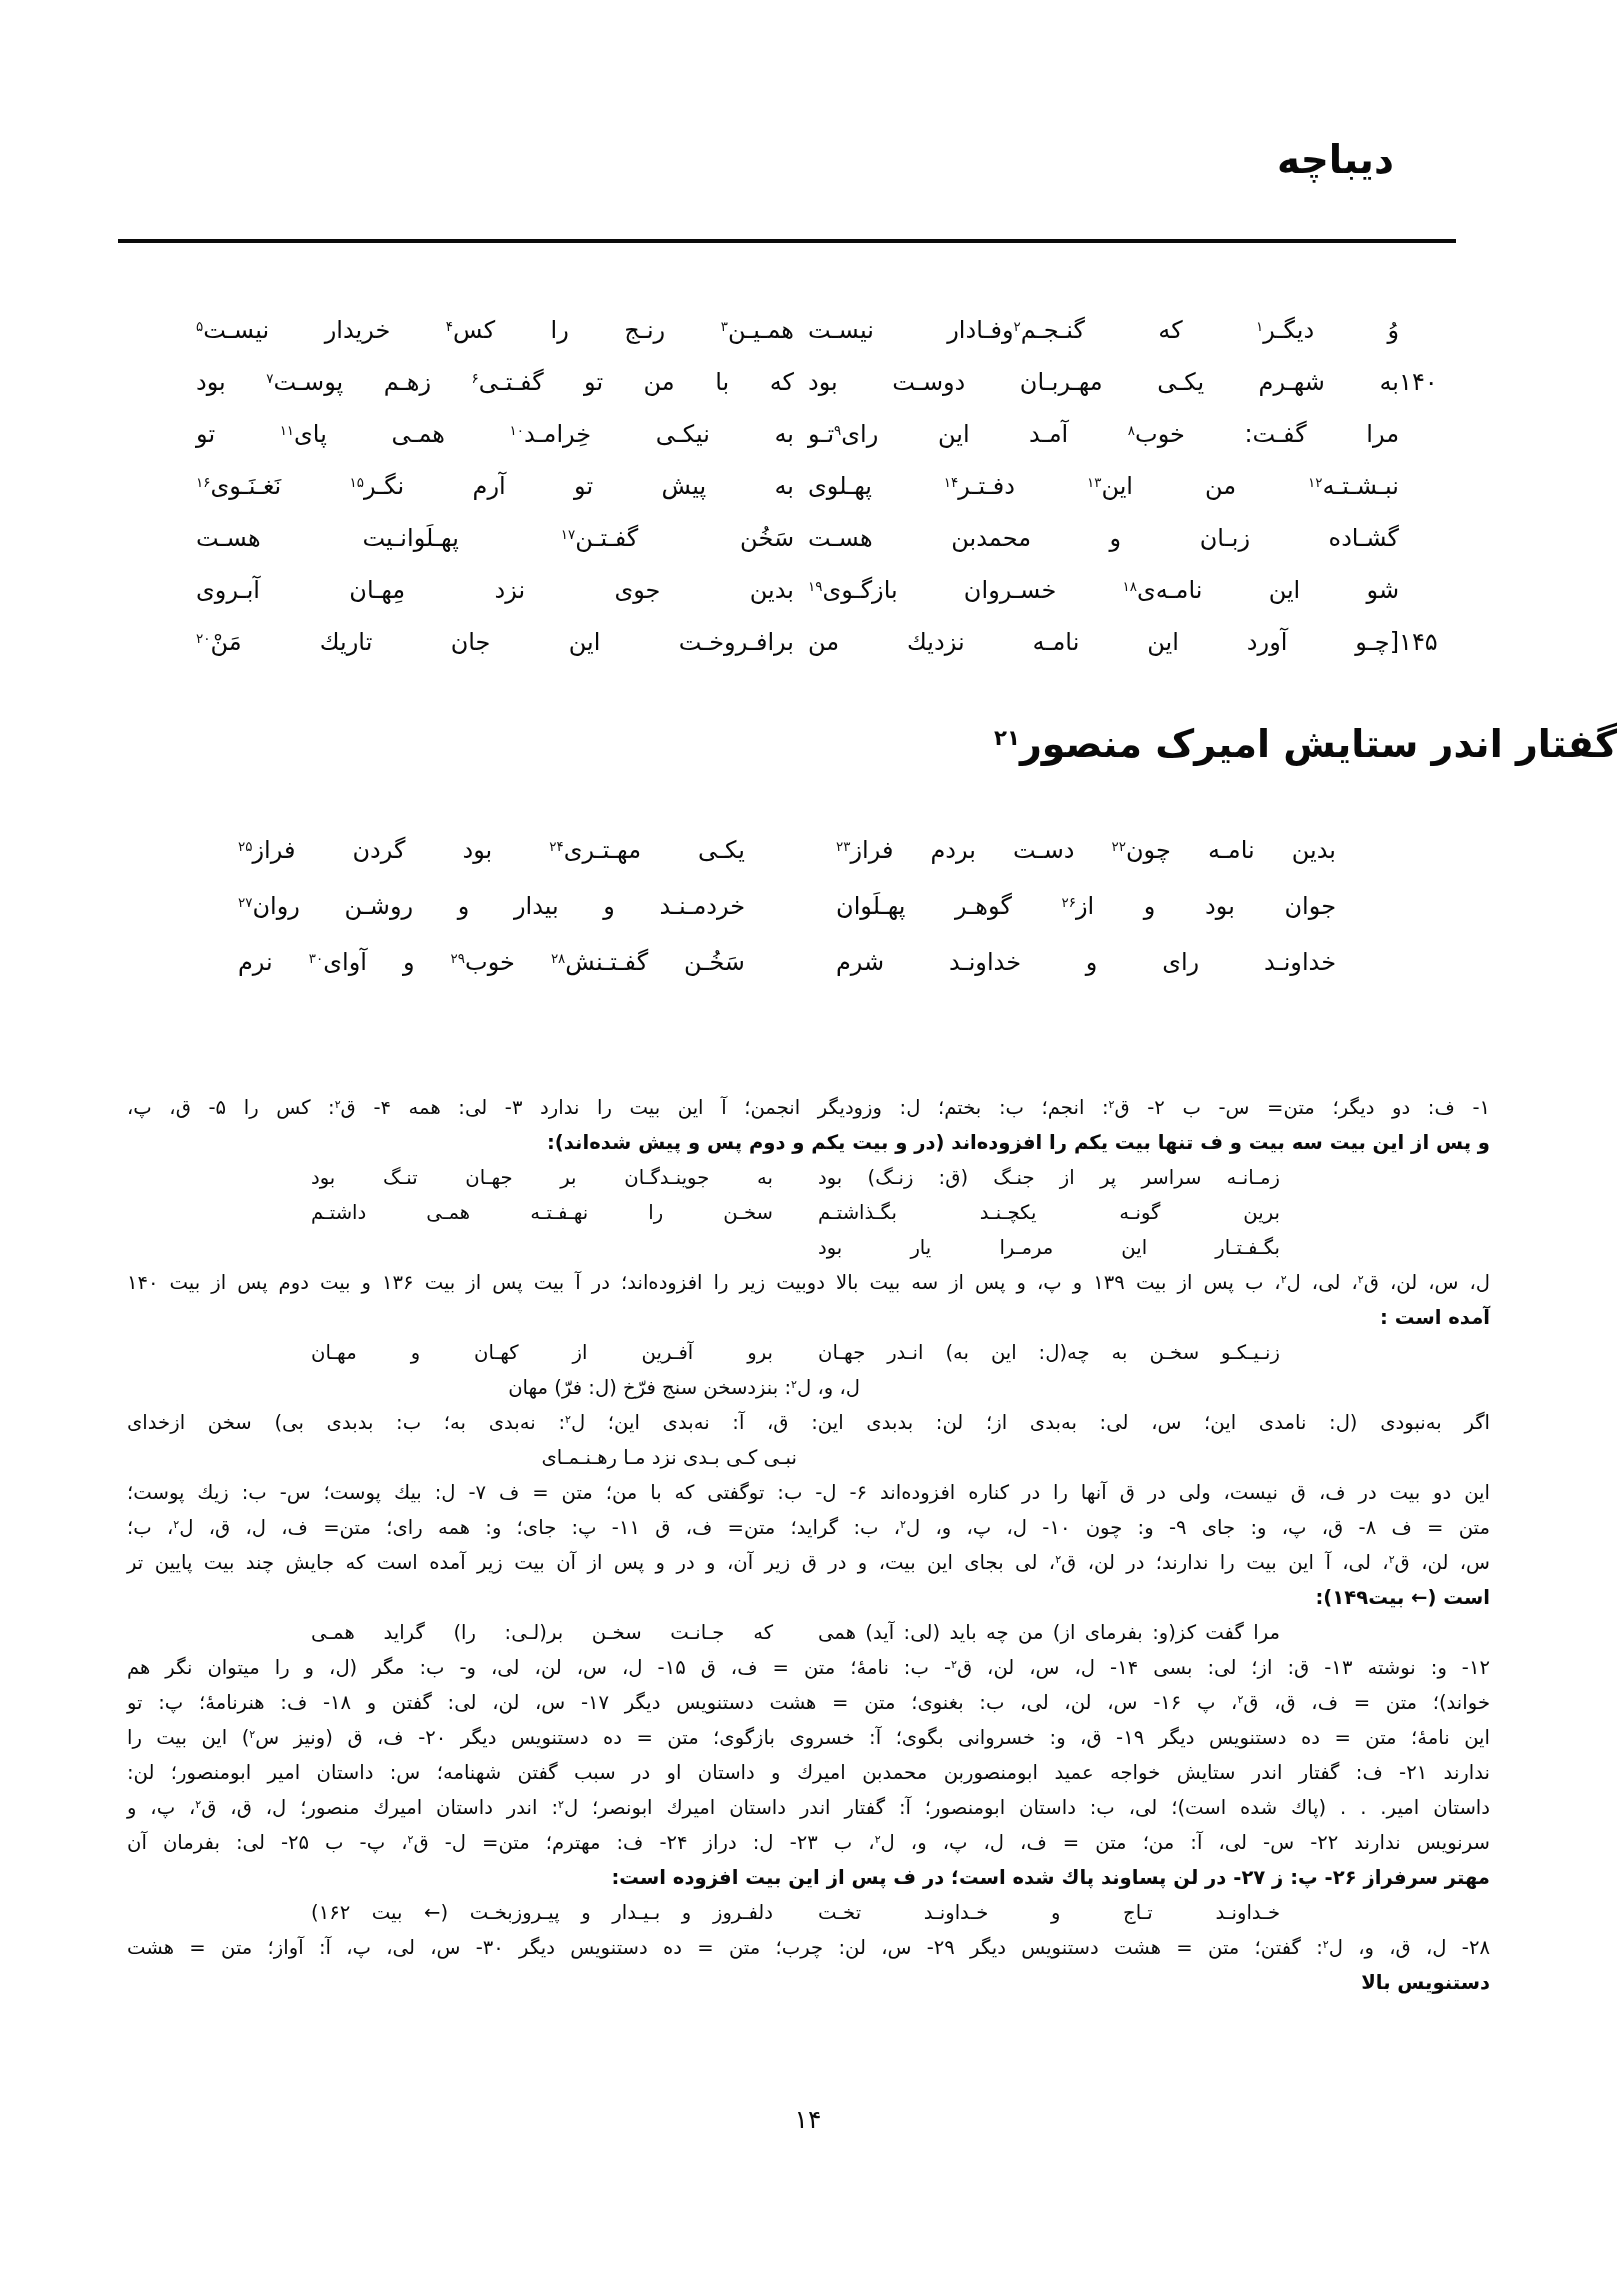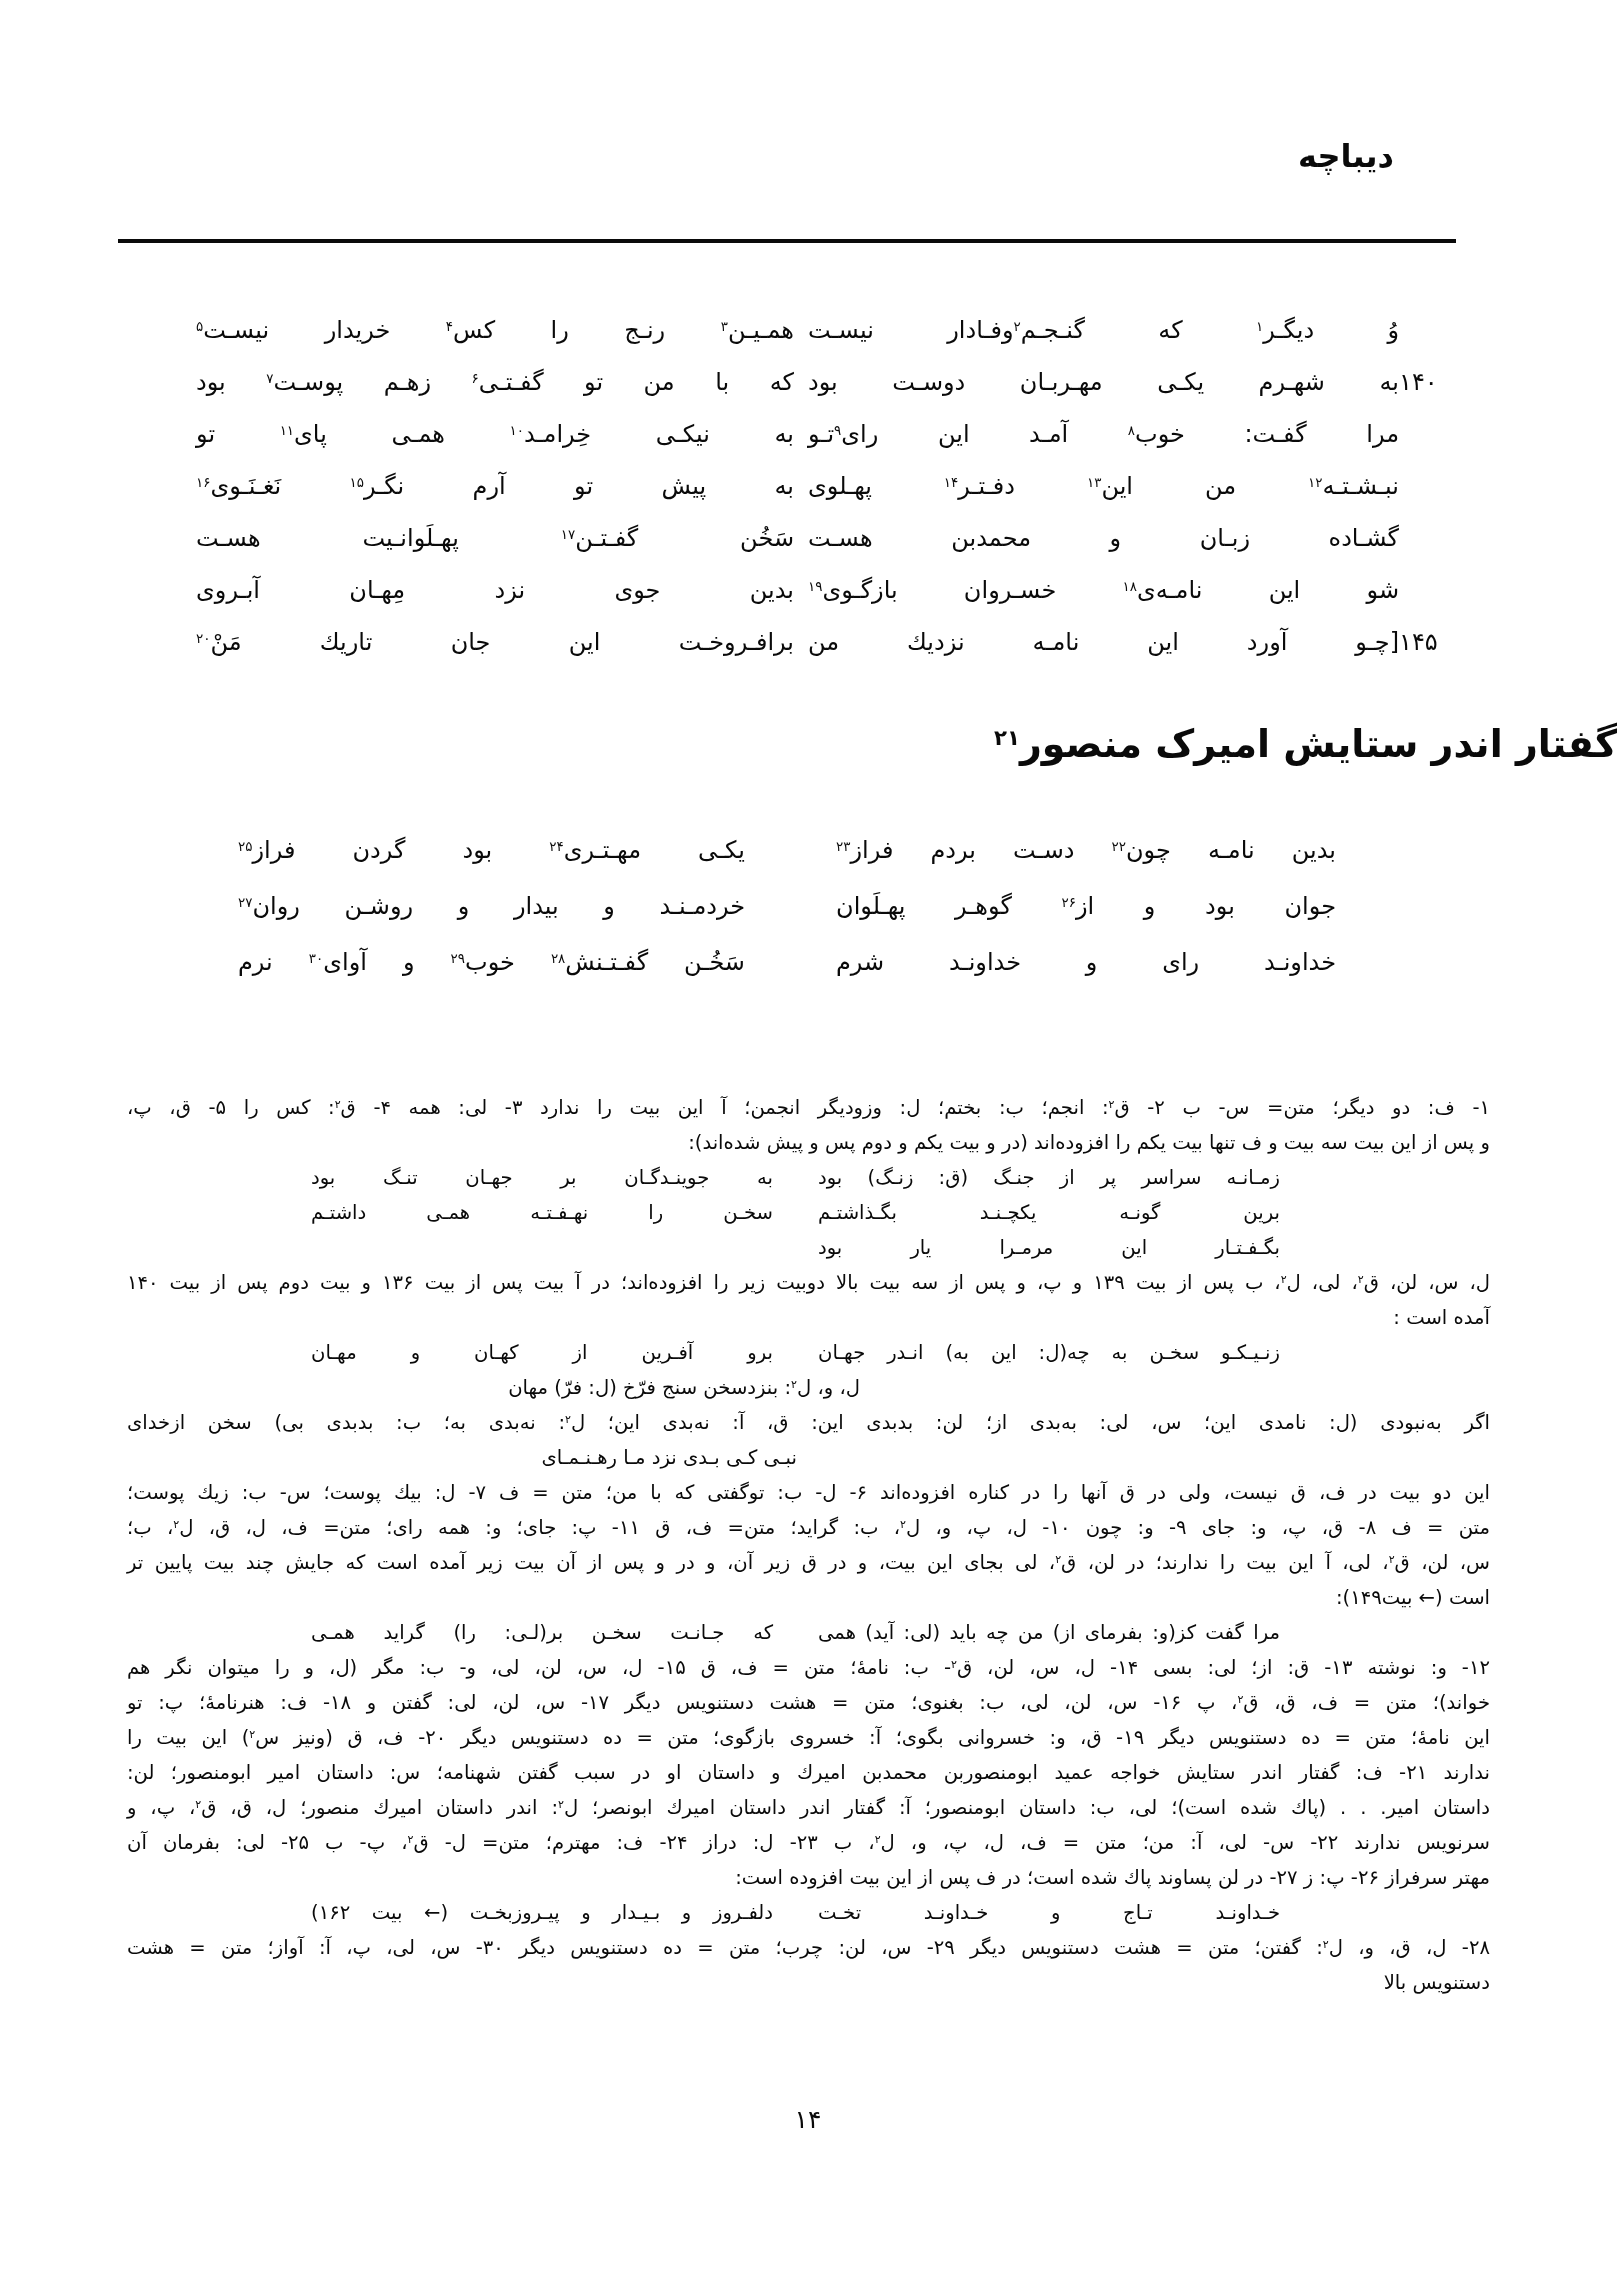--- a/index.html
+++ b/index.html
@@ -8,7 +8,7 @@
     direction:rtl;font-family:"DejaVu Sans",sans-serif;overflow:hidden;
   }
   sup{font-size:0.56em;line-height:0;vertical-align:0.55em;}
-  .running-head{position:absolute;top:137px;right:223px;font-size:32px;font-weight:bold;}
+  .running-head{position:absolute;top:137px;right:223px;font-size:39px;font-weight:bold;}
   .rule{position:absolute;top:239px;right:161px;width:1338px;height:3.5px;background:#0a0a0a;}
   
   .poem{position:absolute;}

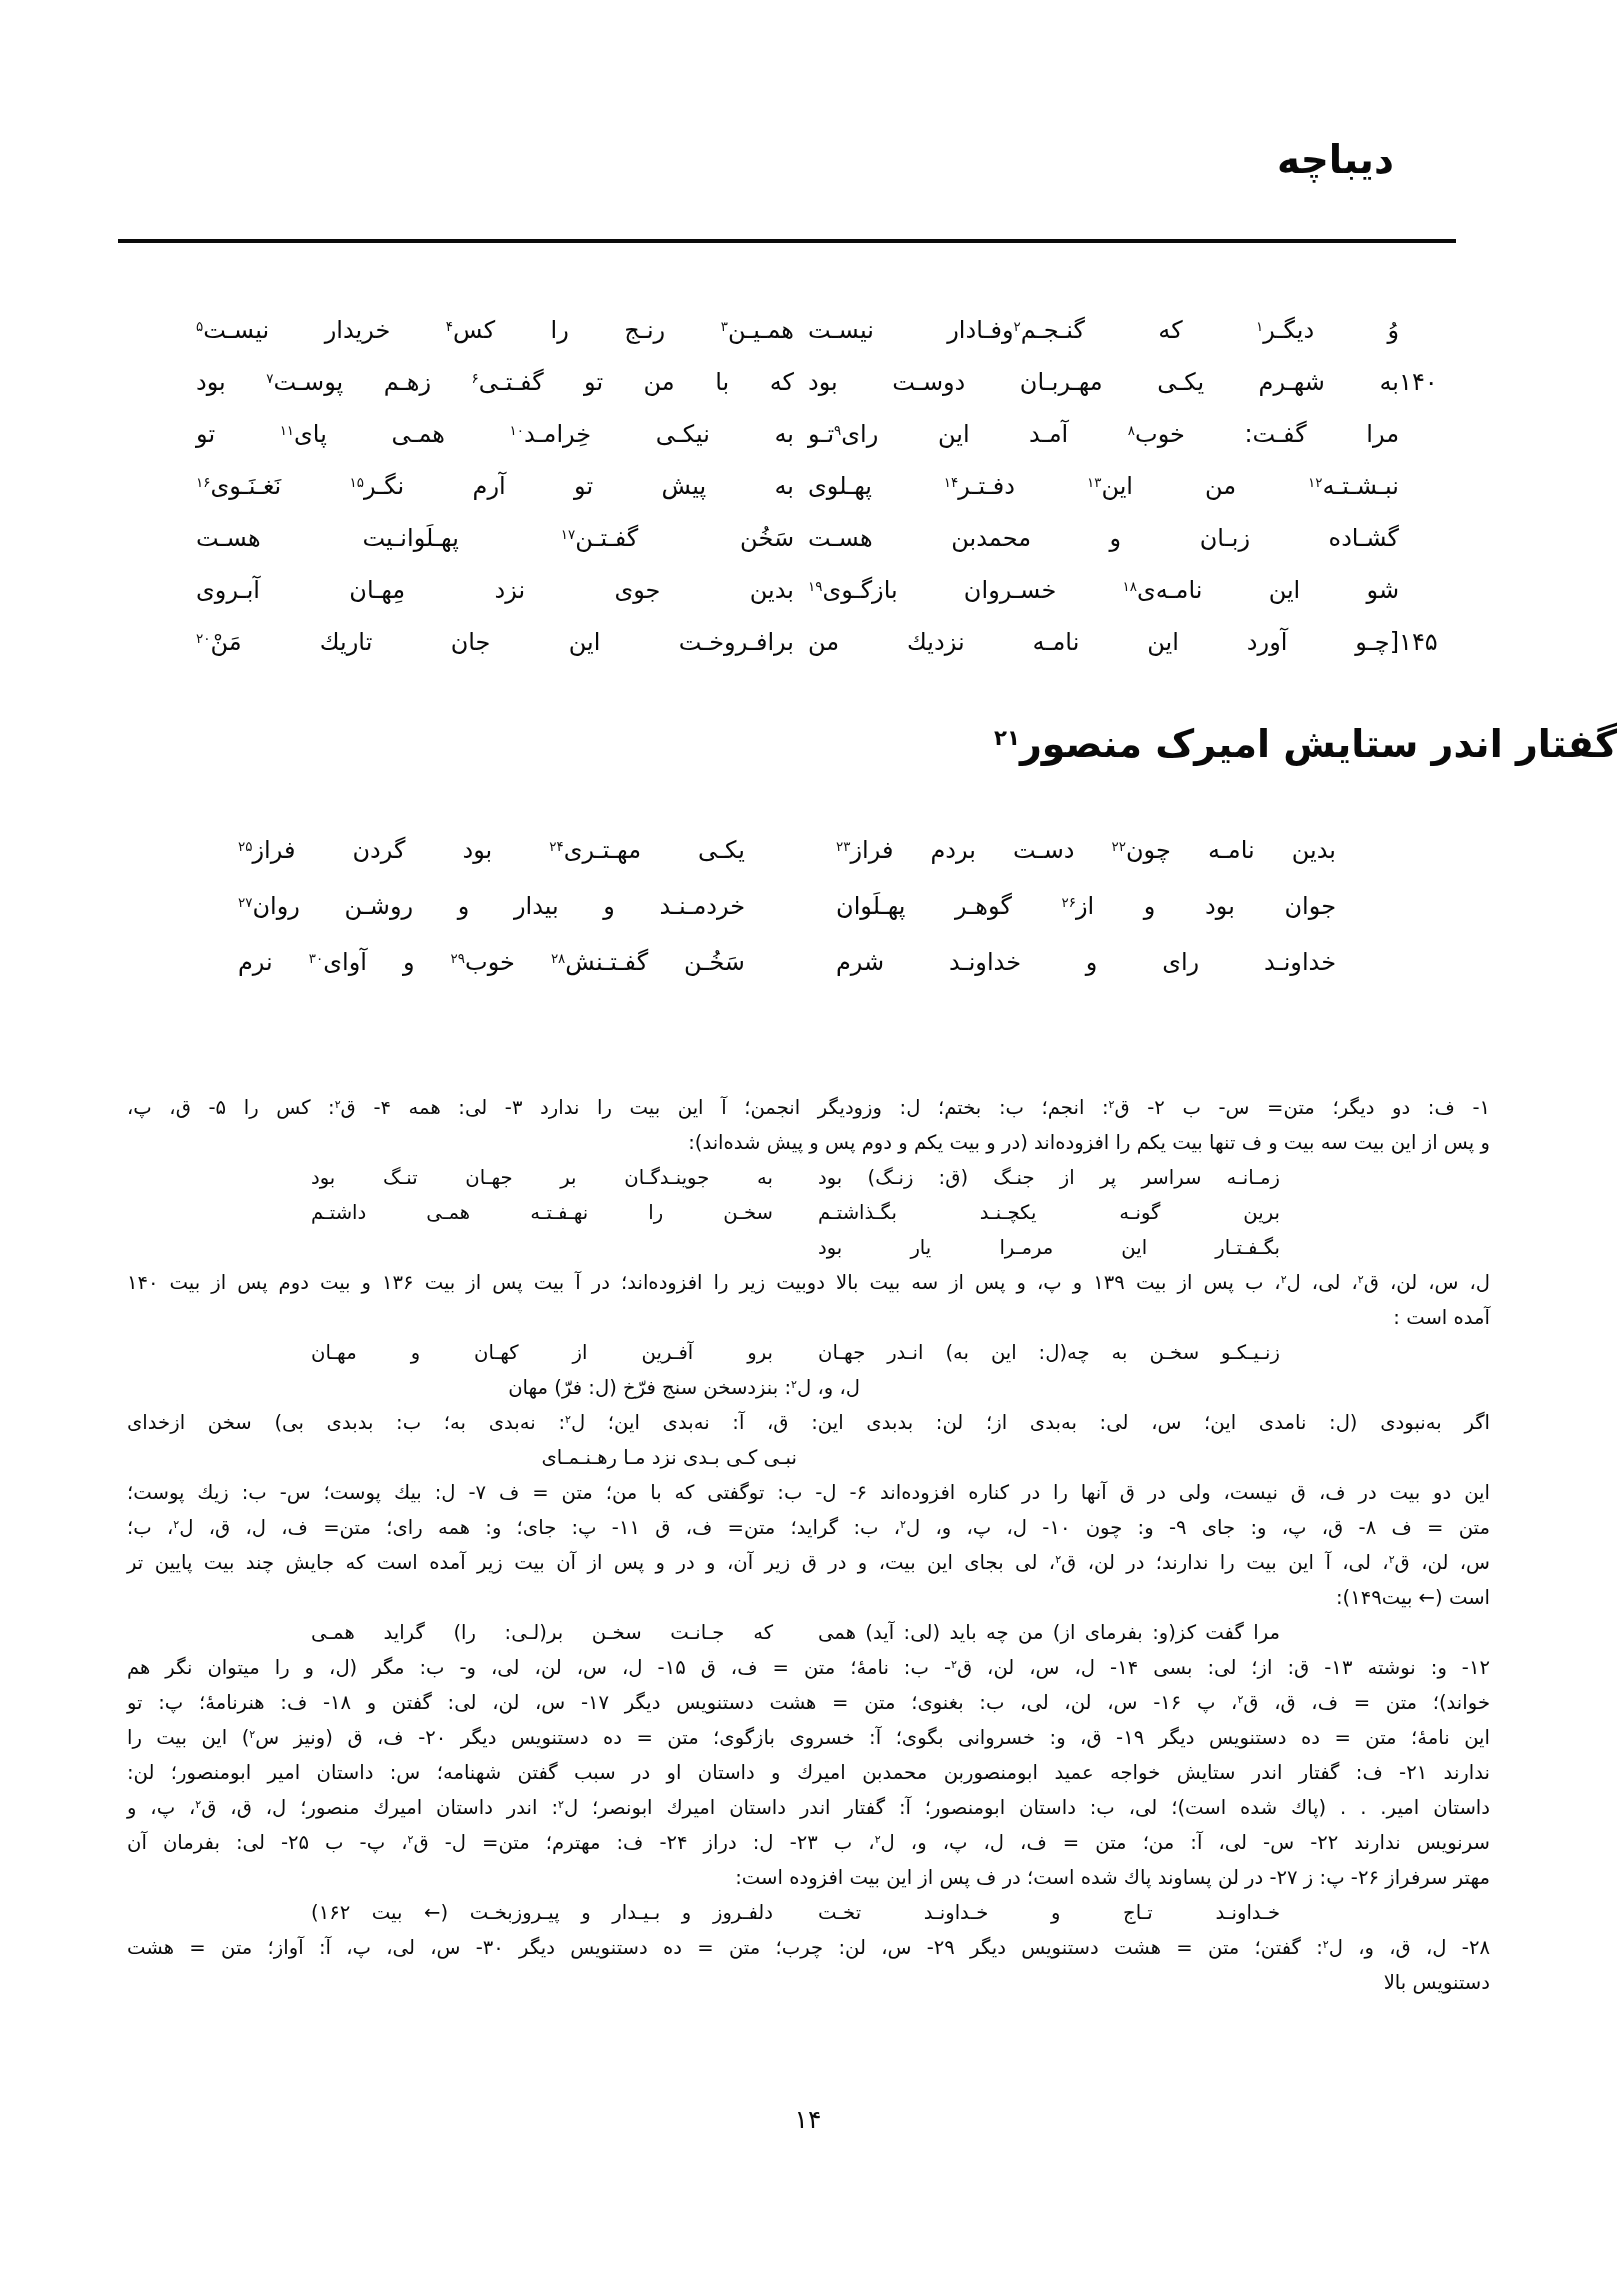--- a/index.html
+++ b/index.html
@@ -29,7 +29,7 @@
   .footnotes{position:absolute;top:1090px;right:127px;width:1363px;font-size:19.6px;line-height:35px;}
   .fn-line{min-height:35px;}
   .fn-j{text-align:justify;text-align-last:justify;-moz-text-align-last:justify;}
-  .fn-r{text-align:right;}
+  .fn-r{text-align:right;font-weight:bold;}
   .fn-annot1{text-align:right;margin-right:630px;}
   .fn-annot2{text-align:right;margin-right:693px;}
   .fn-verse{display:flex;justify-content:flex-start;padding-right:210px;}

